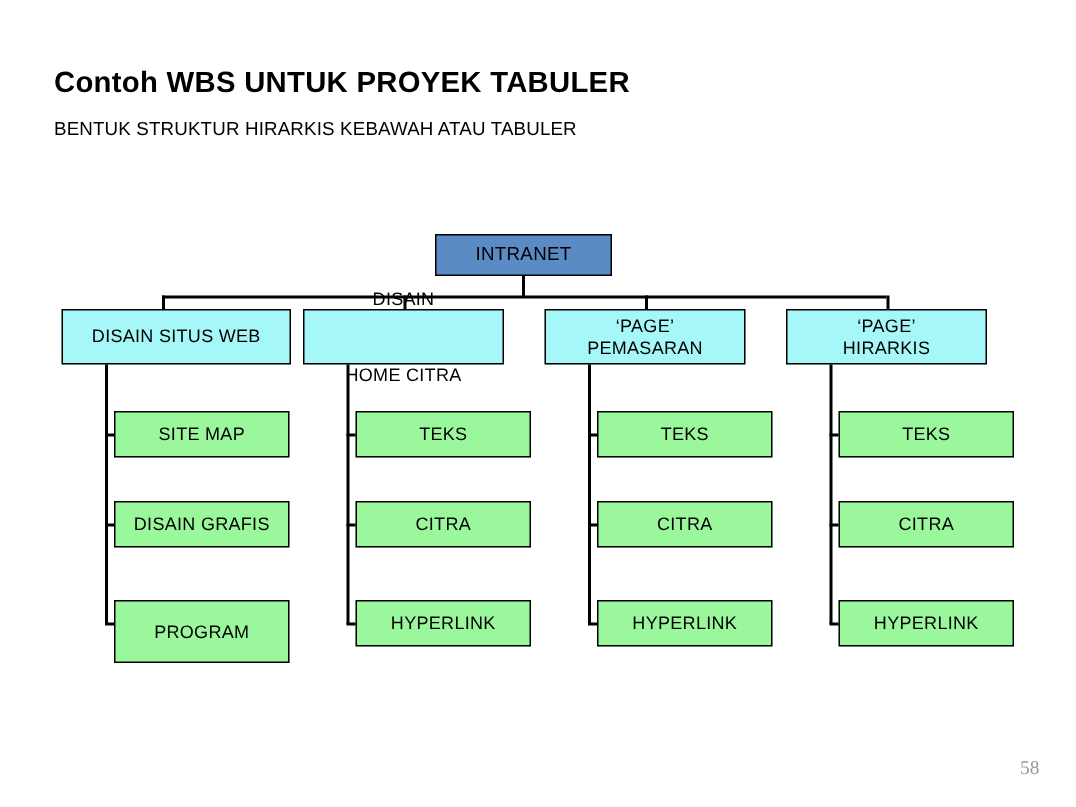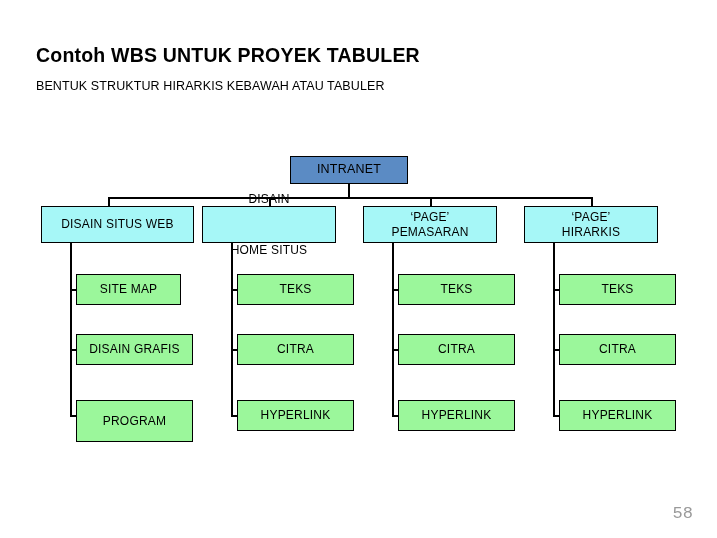--- a/index.html
+++ b/index.html
@@ -119,7 +119,7 @@
 
   <div class="node level1" style="left:202px; top:206px; width:134px; height:37px; flex-direction:column;gap:36px;">
     <span class="node-label">DISAIN</span>
-    <span class="node-label">HOME SITUS</span>
+    <span class="node-label">HOME CITRA</span>
   </div>
 
   <div class="node level1" style="left:363px; top:206px; width:134px; height:37px; flex-direction:column;">

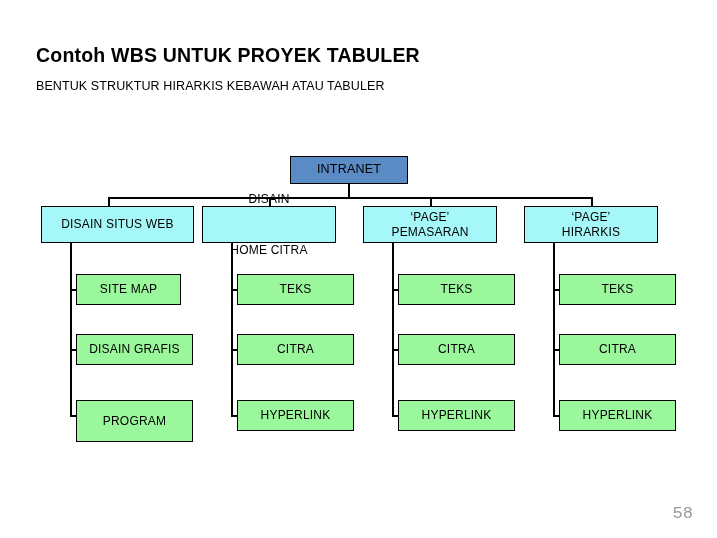--- a/index.html
+++ b/index.html
@@ -137,7 +137,7 @@
   <div class="conn h" style="left:70px; top:349px; width:14px;"></div>
   <div class="conn h" style="left:70px; top:415px; width:14px;"></div>
 
-  <div class="node level2" style="left:76px; top:274px; width:105px; height:31px;">
+  <div class="node level2" style="left:76px; top:274px; width:117px; height:31px;">
     <span class="node-label">SITE MAP</span>
   </div>
   <div class="node level2" style="left:76px; top:334px; width:117px; height:31px;">

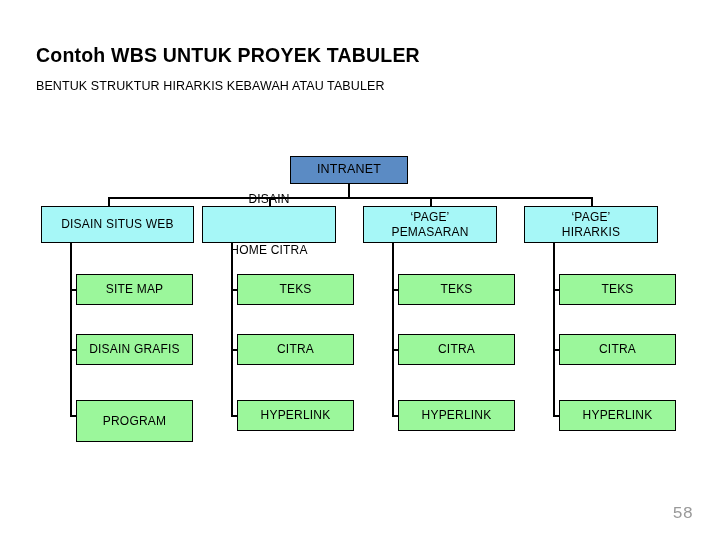--- a/index.html
+++ b/index.html
@@ -87,9 +87,9 @@
     position: absolute;
     right: 24px;
     top: 504px;
-    font-size: 17px;
+    font-size: 13px;
     color: #9a9a9a;
-    font-family: Liberation Mono, monospace;
+    font-family: Liberation Serif, serif;
   }
 </style>
 </head>

